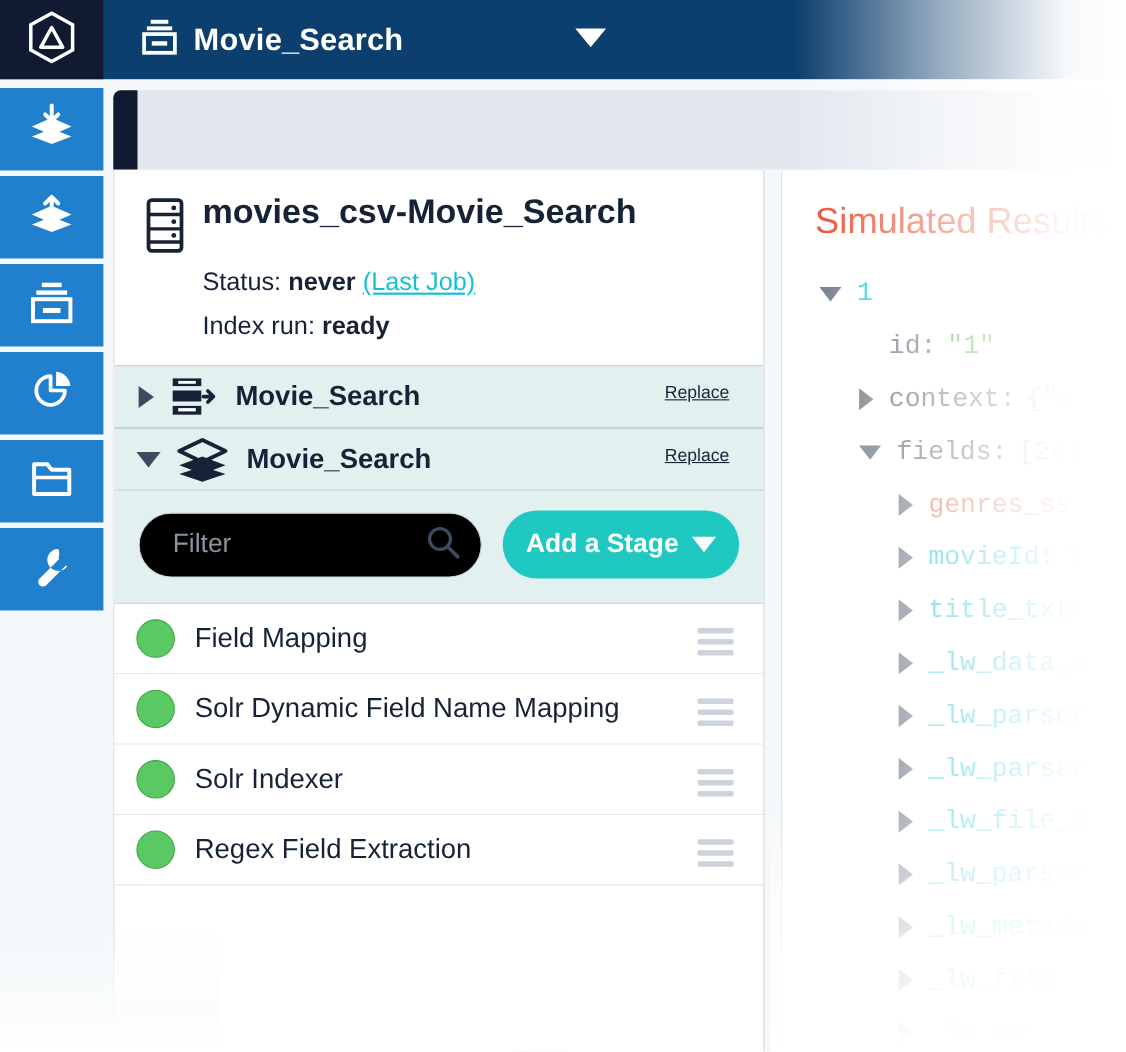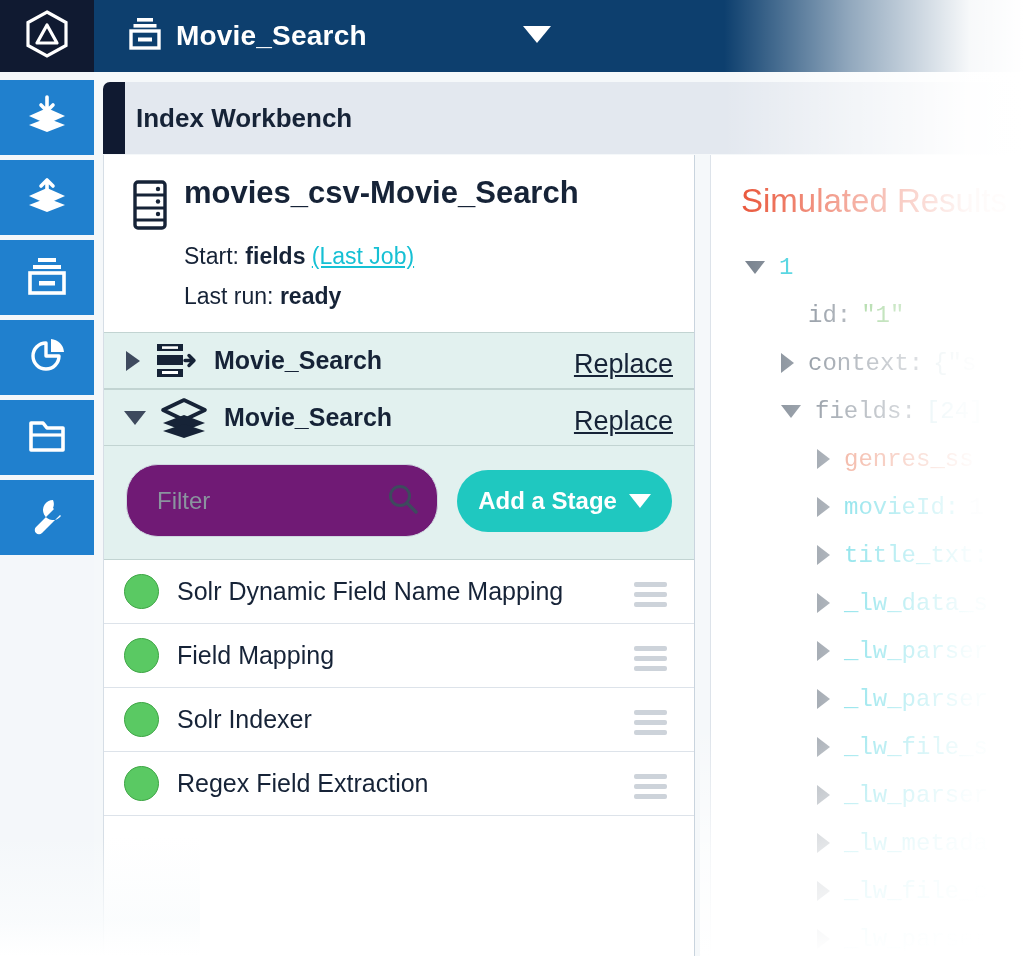--- a/index.html
+++ b/index.html
@@ -330,7 +330,6 @@
 
   <div id="wb-tabbar"></div>
   <div id="wb-tab-accent"></div>
-  <div id="wb-tab-label">Index Workbench</div>
 
   <div id="left-card">
 

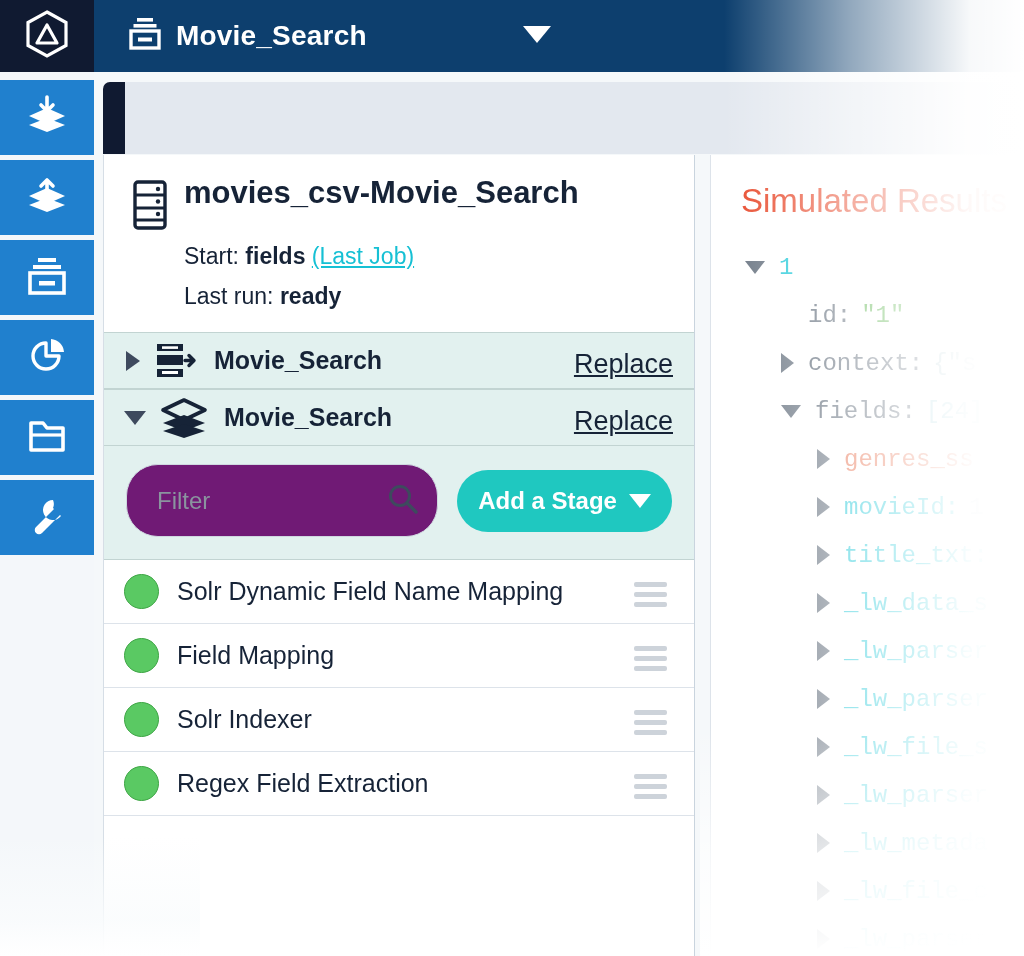--- a/index.html
+++ b/index.html
@@ -345,7 +345,7 @@
       </span>
       <div id="job-title">movies_csv-Movie_Search</div>
       <div id="job-status">
-        <span>Start:</span>
+        <span>Status:</span>
         <span class="b">fields</span>
         <a href="#" id="start-job-link">(Last Job)</a>
       </div>

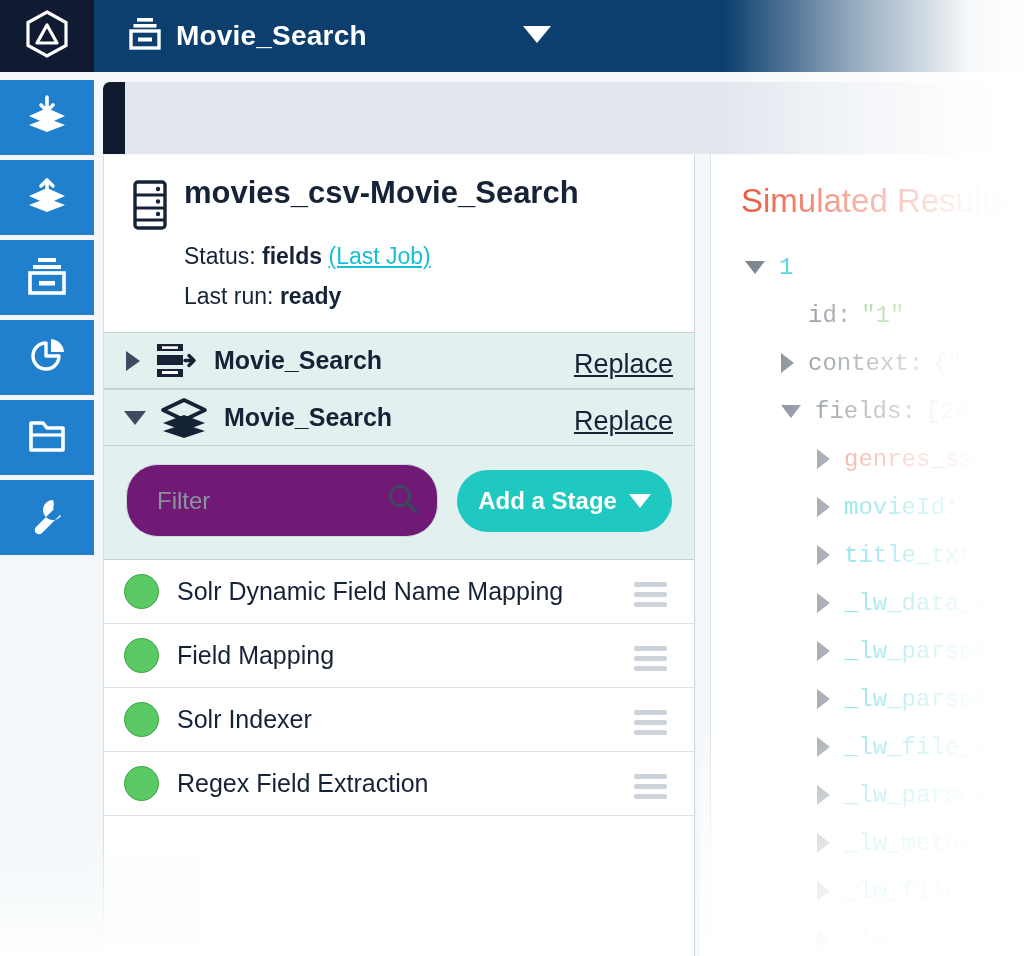--- a/index.html
+++ b/index.html
@@ -346,7 +346,7 @@
       <div id="job-title">movies_csv-Movie_Search</div>
       <div id="job-status">
         <span>Status:</span>
-        <span class="b">fields</span>
+        <span class="b">never</span>
         <a href="#" id="start-job-link">(Last Job)</a>
       </div>
       <div id="job-lastrun">

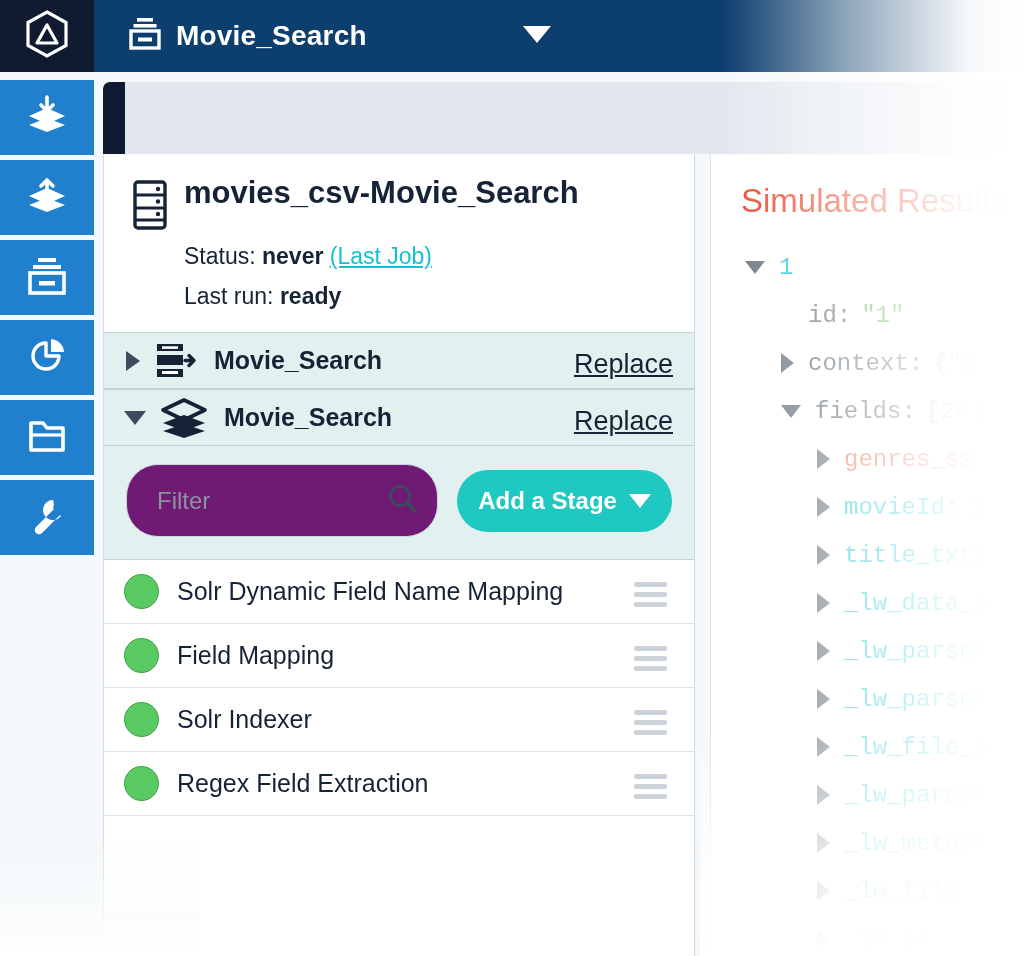--- a/index.html
+++ b/index.html
@@ -350,7 +350,7 @@
         <a href="#" id="start-job-link">(Last Job)</a>
       </div>
       <div id="job-lastrun">
-        <span>Last run:</span>
+        <span>Index run:</span>
         <span class="b">ready</span>
       </div>
     </div>

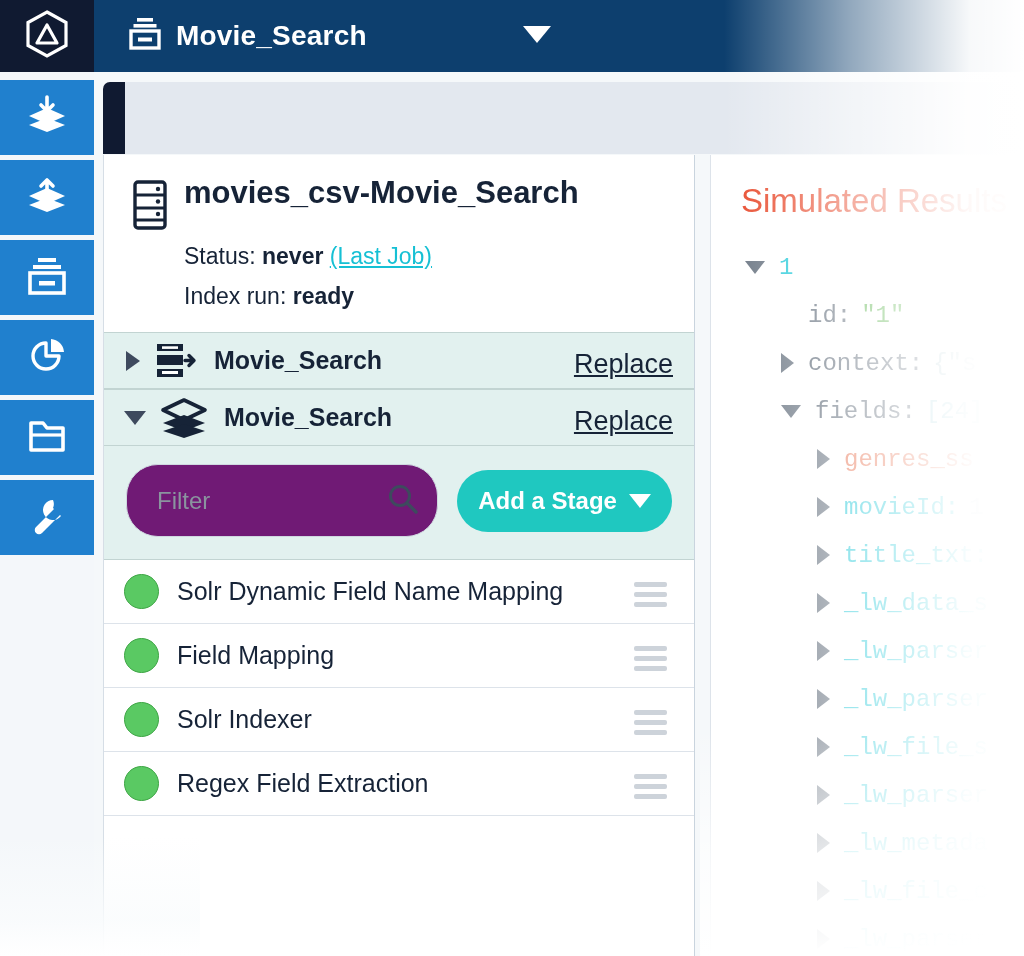--- a/index.html
+++ b/index.html
@@ -135,8 +135,8 @@
     margin-left: 16px; font-size: 25px; font-weight: 700; color: #162337;
   }
   .collapse-row .row-action {
-    position: absolute; right: 21px; top: 16px;
-    font-size: 27px; color: #162337; text-decoration: underline;
+    position: absolute; right: 31px; top: 16px;
+    font-size: 16px; color: #162337; text-decoration: underline;
   }
 
   #stage-panel {

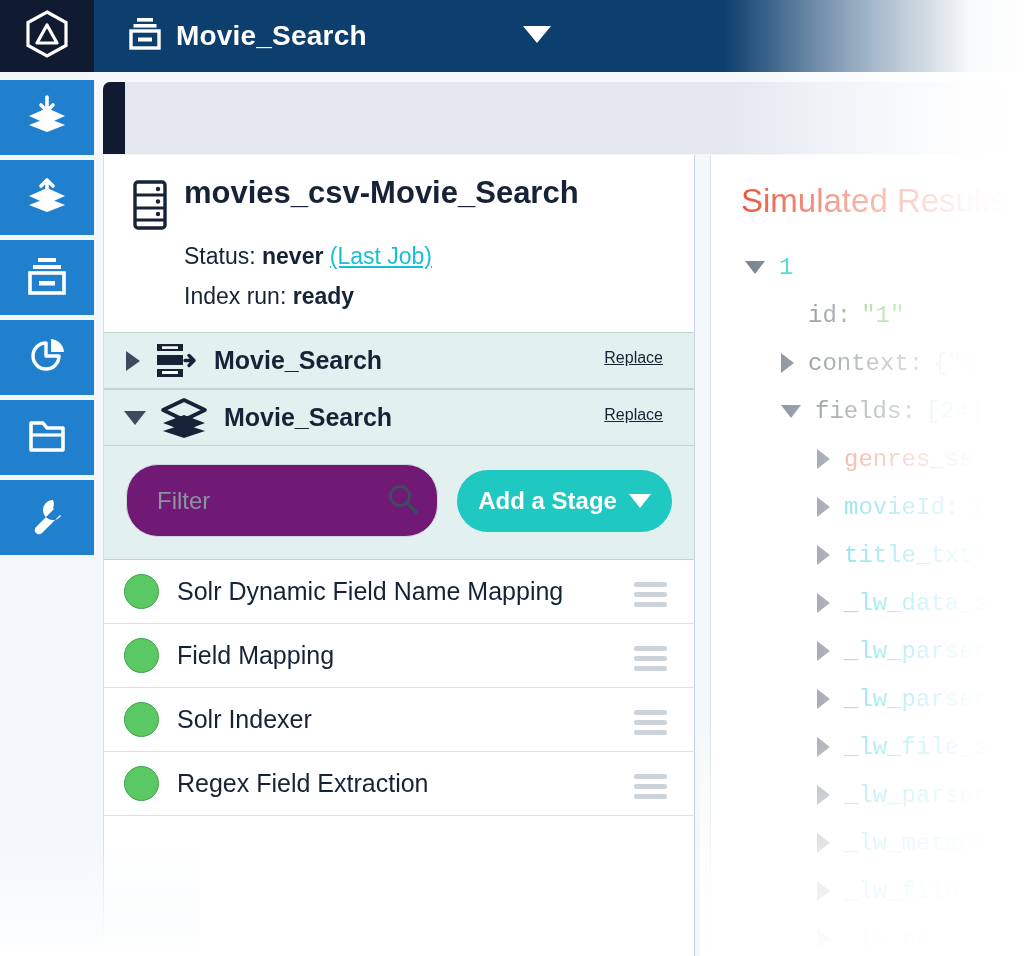--- a/index.html
+++ b/index.html
@@ -144,7 +144,7 @@
     padding: 18px 22px 22px 22px; display: flex; align-items: center; gap: 19px;
   }
   #filter-box {
-    width: 316px; height: 73px; background: #701a75;
+    width: 316px; height: 59px; background: #000000;
     border: 1px solid #cfd8e0; border-radius: 32px;
     display: flex; align-items: center; padding: 0 16px 0 30px;
     position: relative;

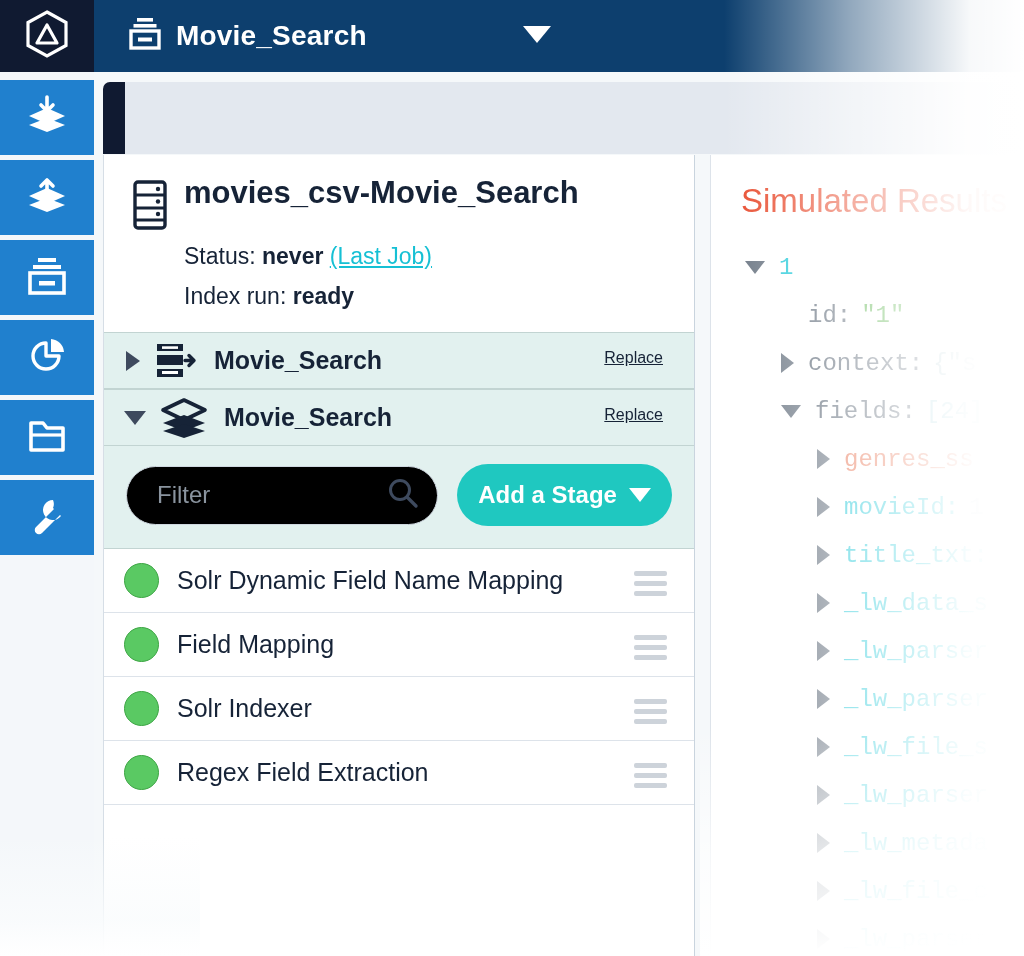--- a/index.html
+++ b/index.html
@@ -403,7 +403,7 @@
     <div id="stage-list">
         <div class="stage-row">
           <span class="stage-dot"></span>
-          <span class="stage-name">Solr Dynamic Field Name Mapping</span>
+          <span class="stage-name">Field Mapping</span>
           <span class="stage-handle">
             <i></i>
             <i></i>
@@ -412,7 +412,7 @@
         </div>
         <div class="stage-row">
           <span class="stage-dot"></span>
-          <span class="stage-name">Field Mapping</span>
+          <span class="stage-name">Solr Dynamic Field Name Mapping</span>
           <span class="stage-handle">
             <i></i>
             <i></i>

